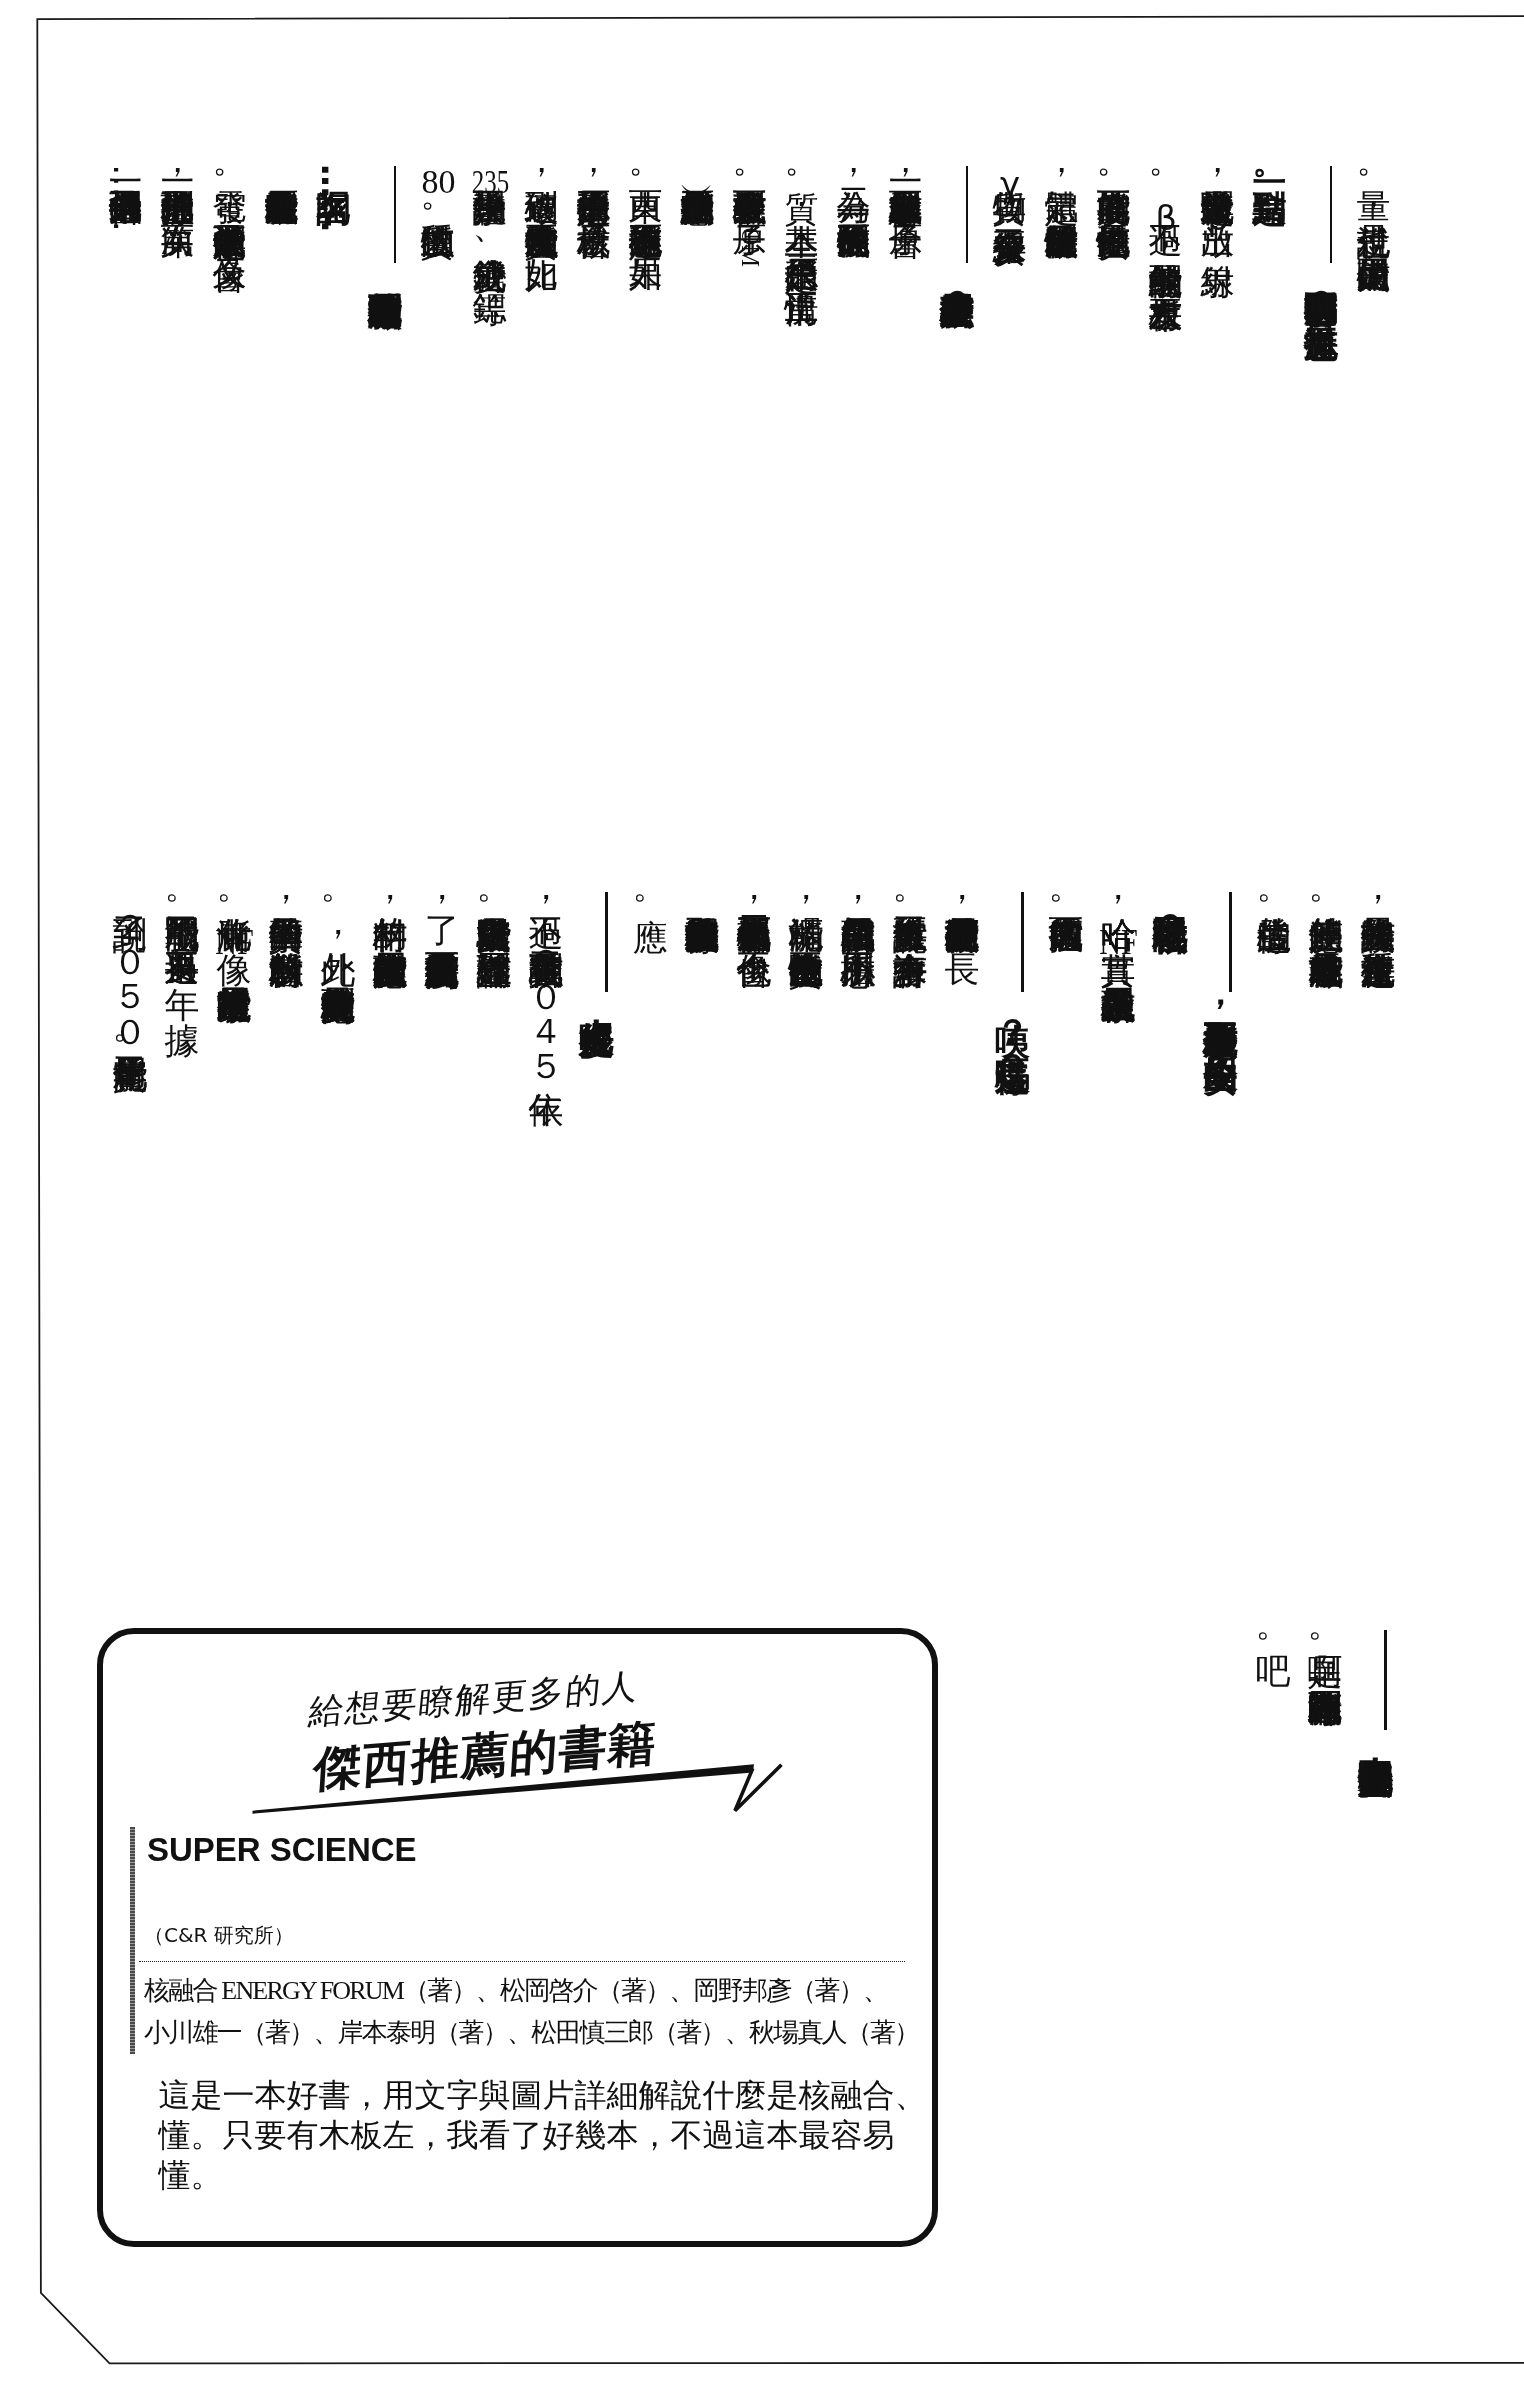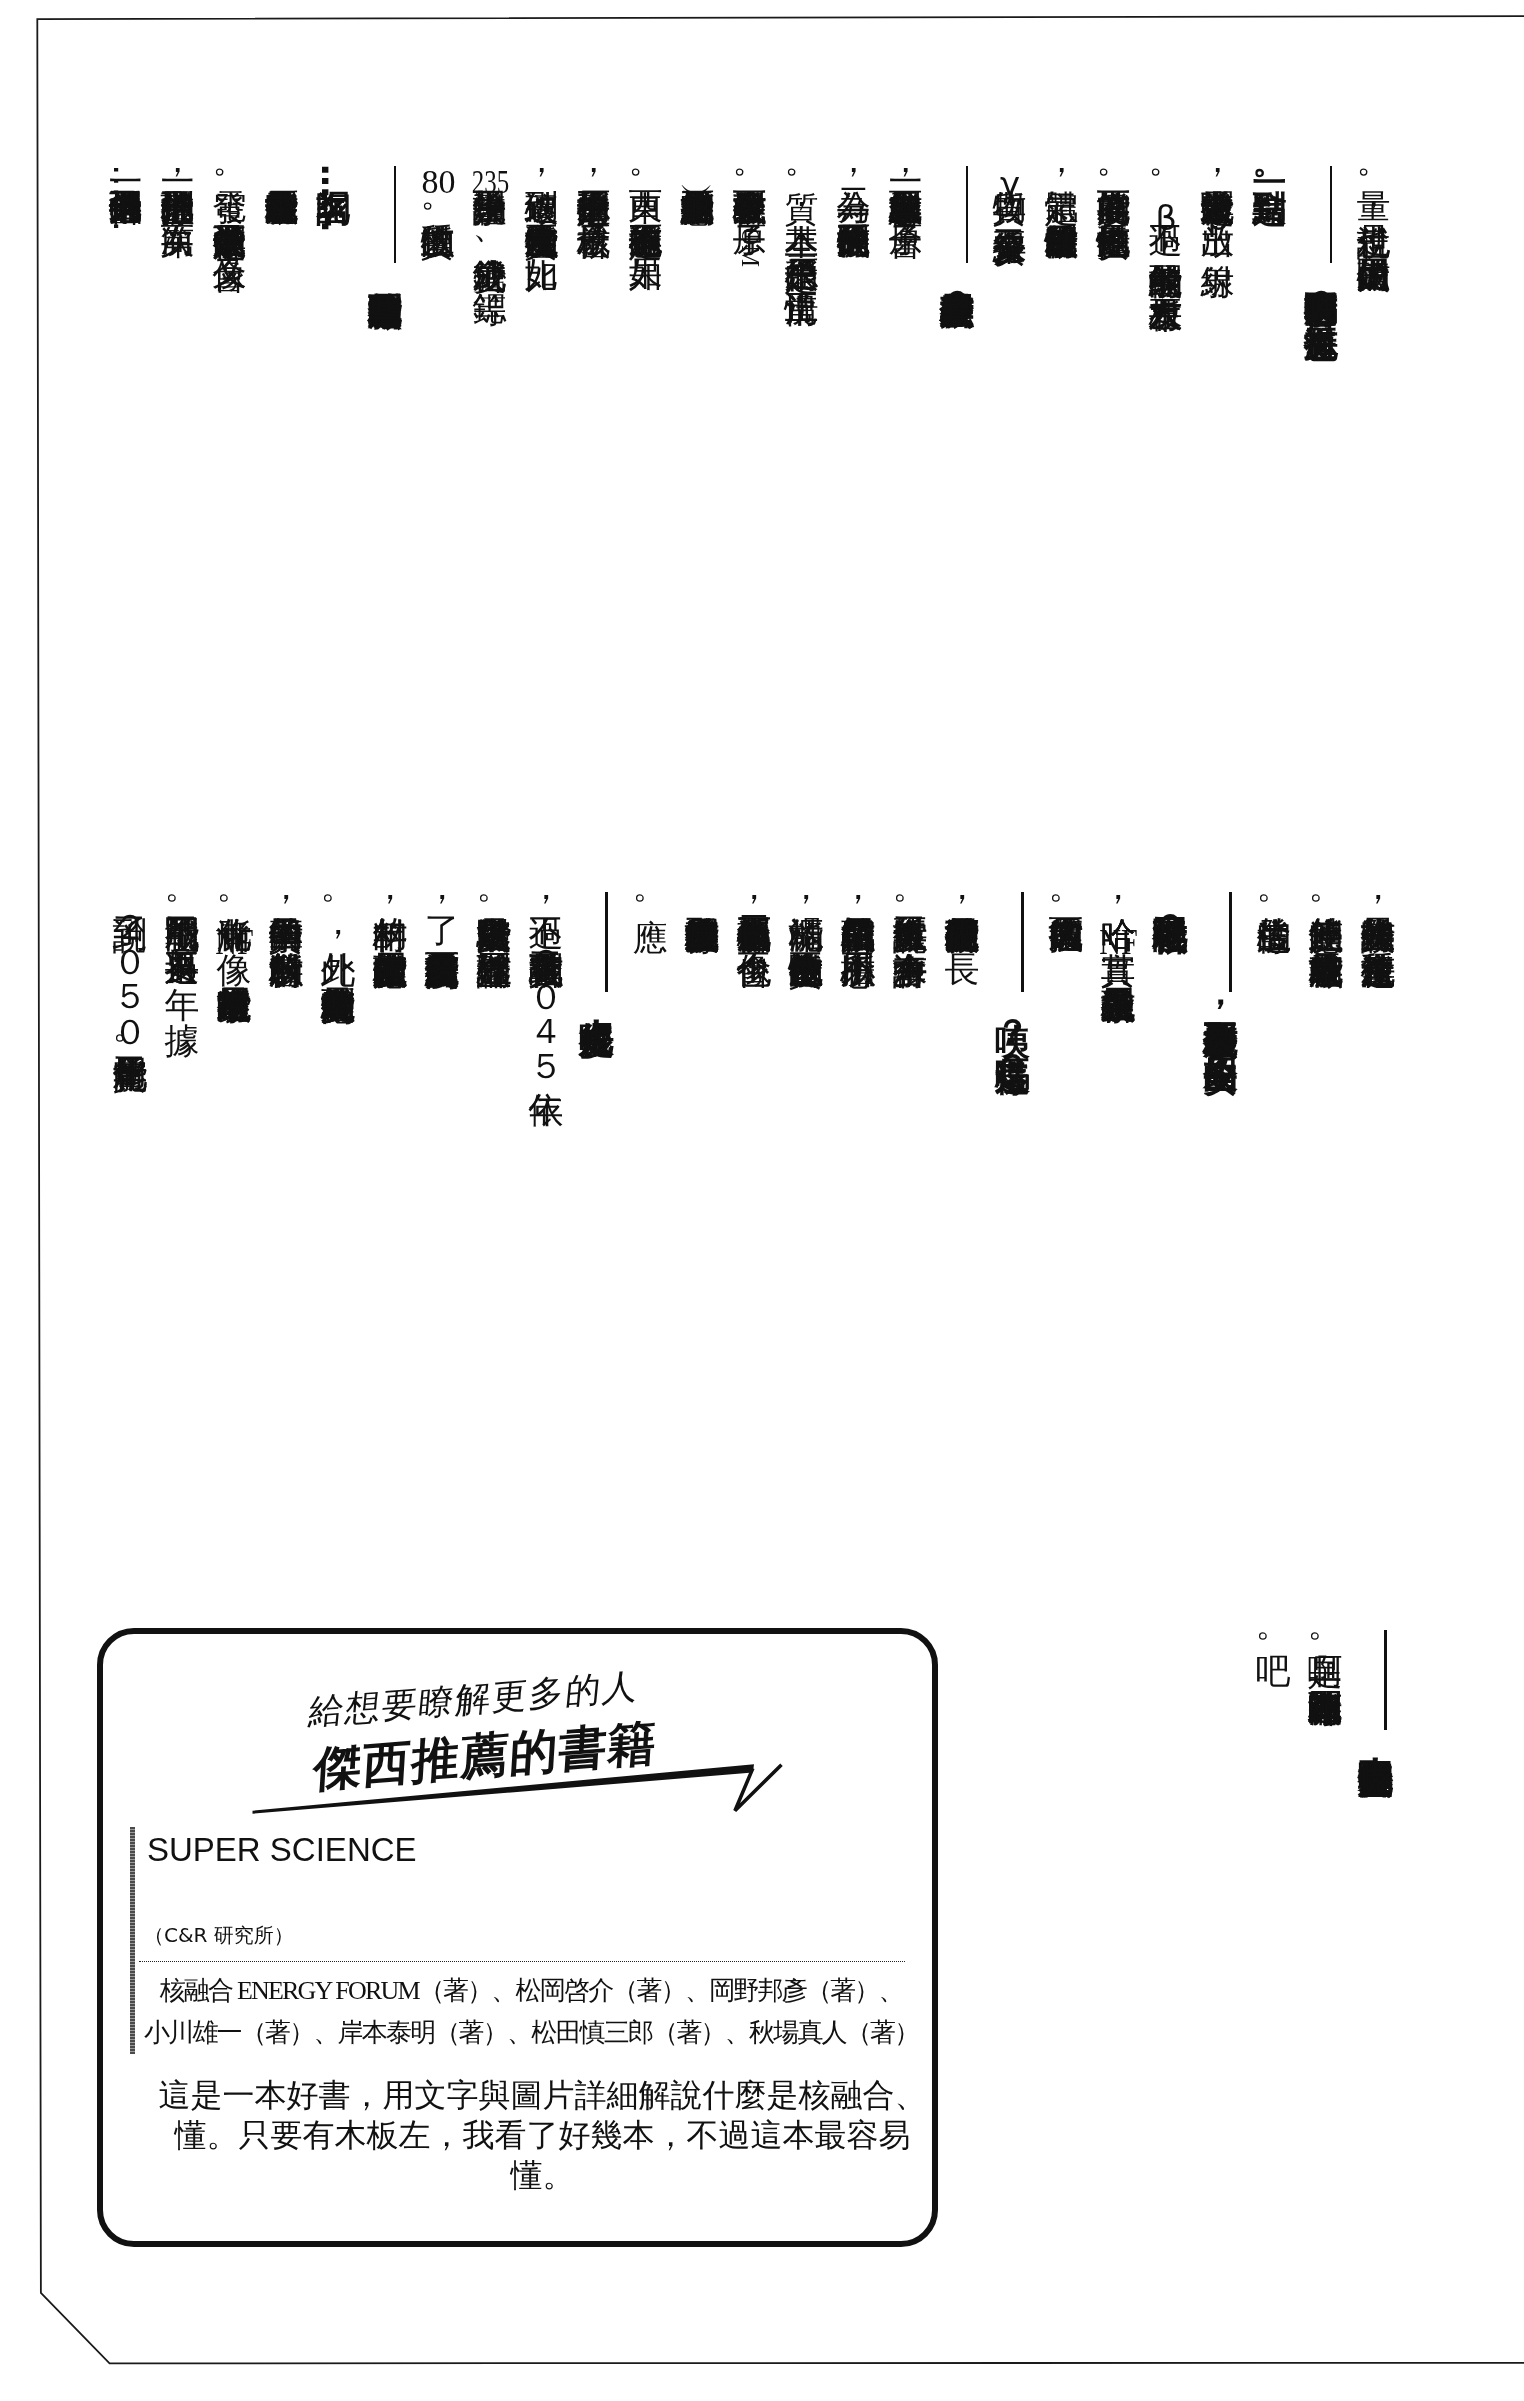--- a/index.html
+++ b/index.html
@@ -74,7 +74,7 @@
     .series {
       left: 44px; top: 199px;
       font-family: "Liberation Sans", sans-serif;
-      font-size: 33px; line-height: 33px;
+      font-size: 33px; line-height: 33px; font-weight: bold;
     }
     .book-title { left: 44px; top: 241px; font-size: 39px; line-height: 42px; font-weight: 700; }
     .publisher { left: 41px; top: 285px; font-size: 20px; line-height: 32px; }

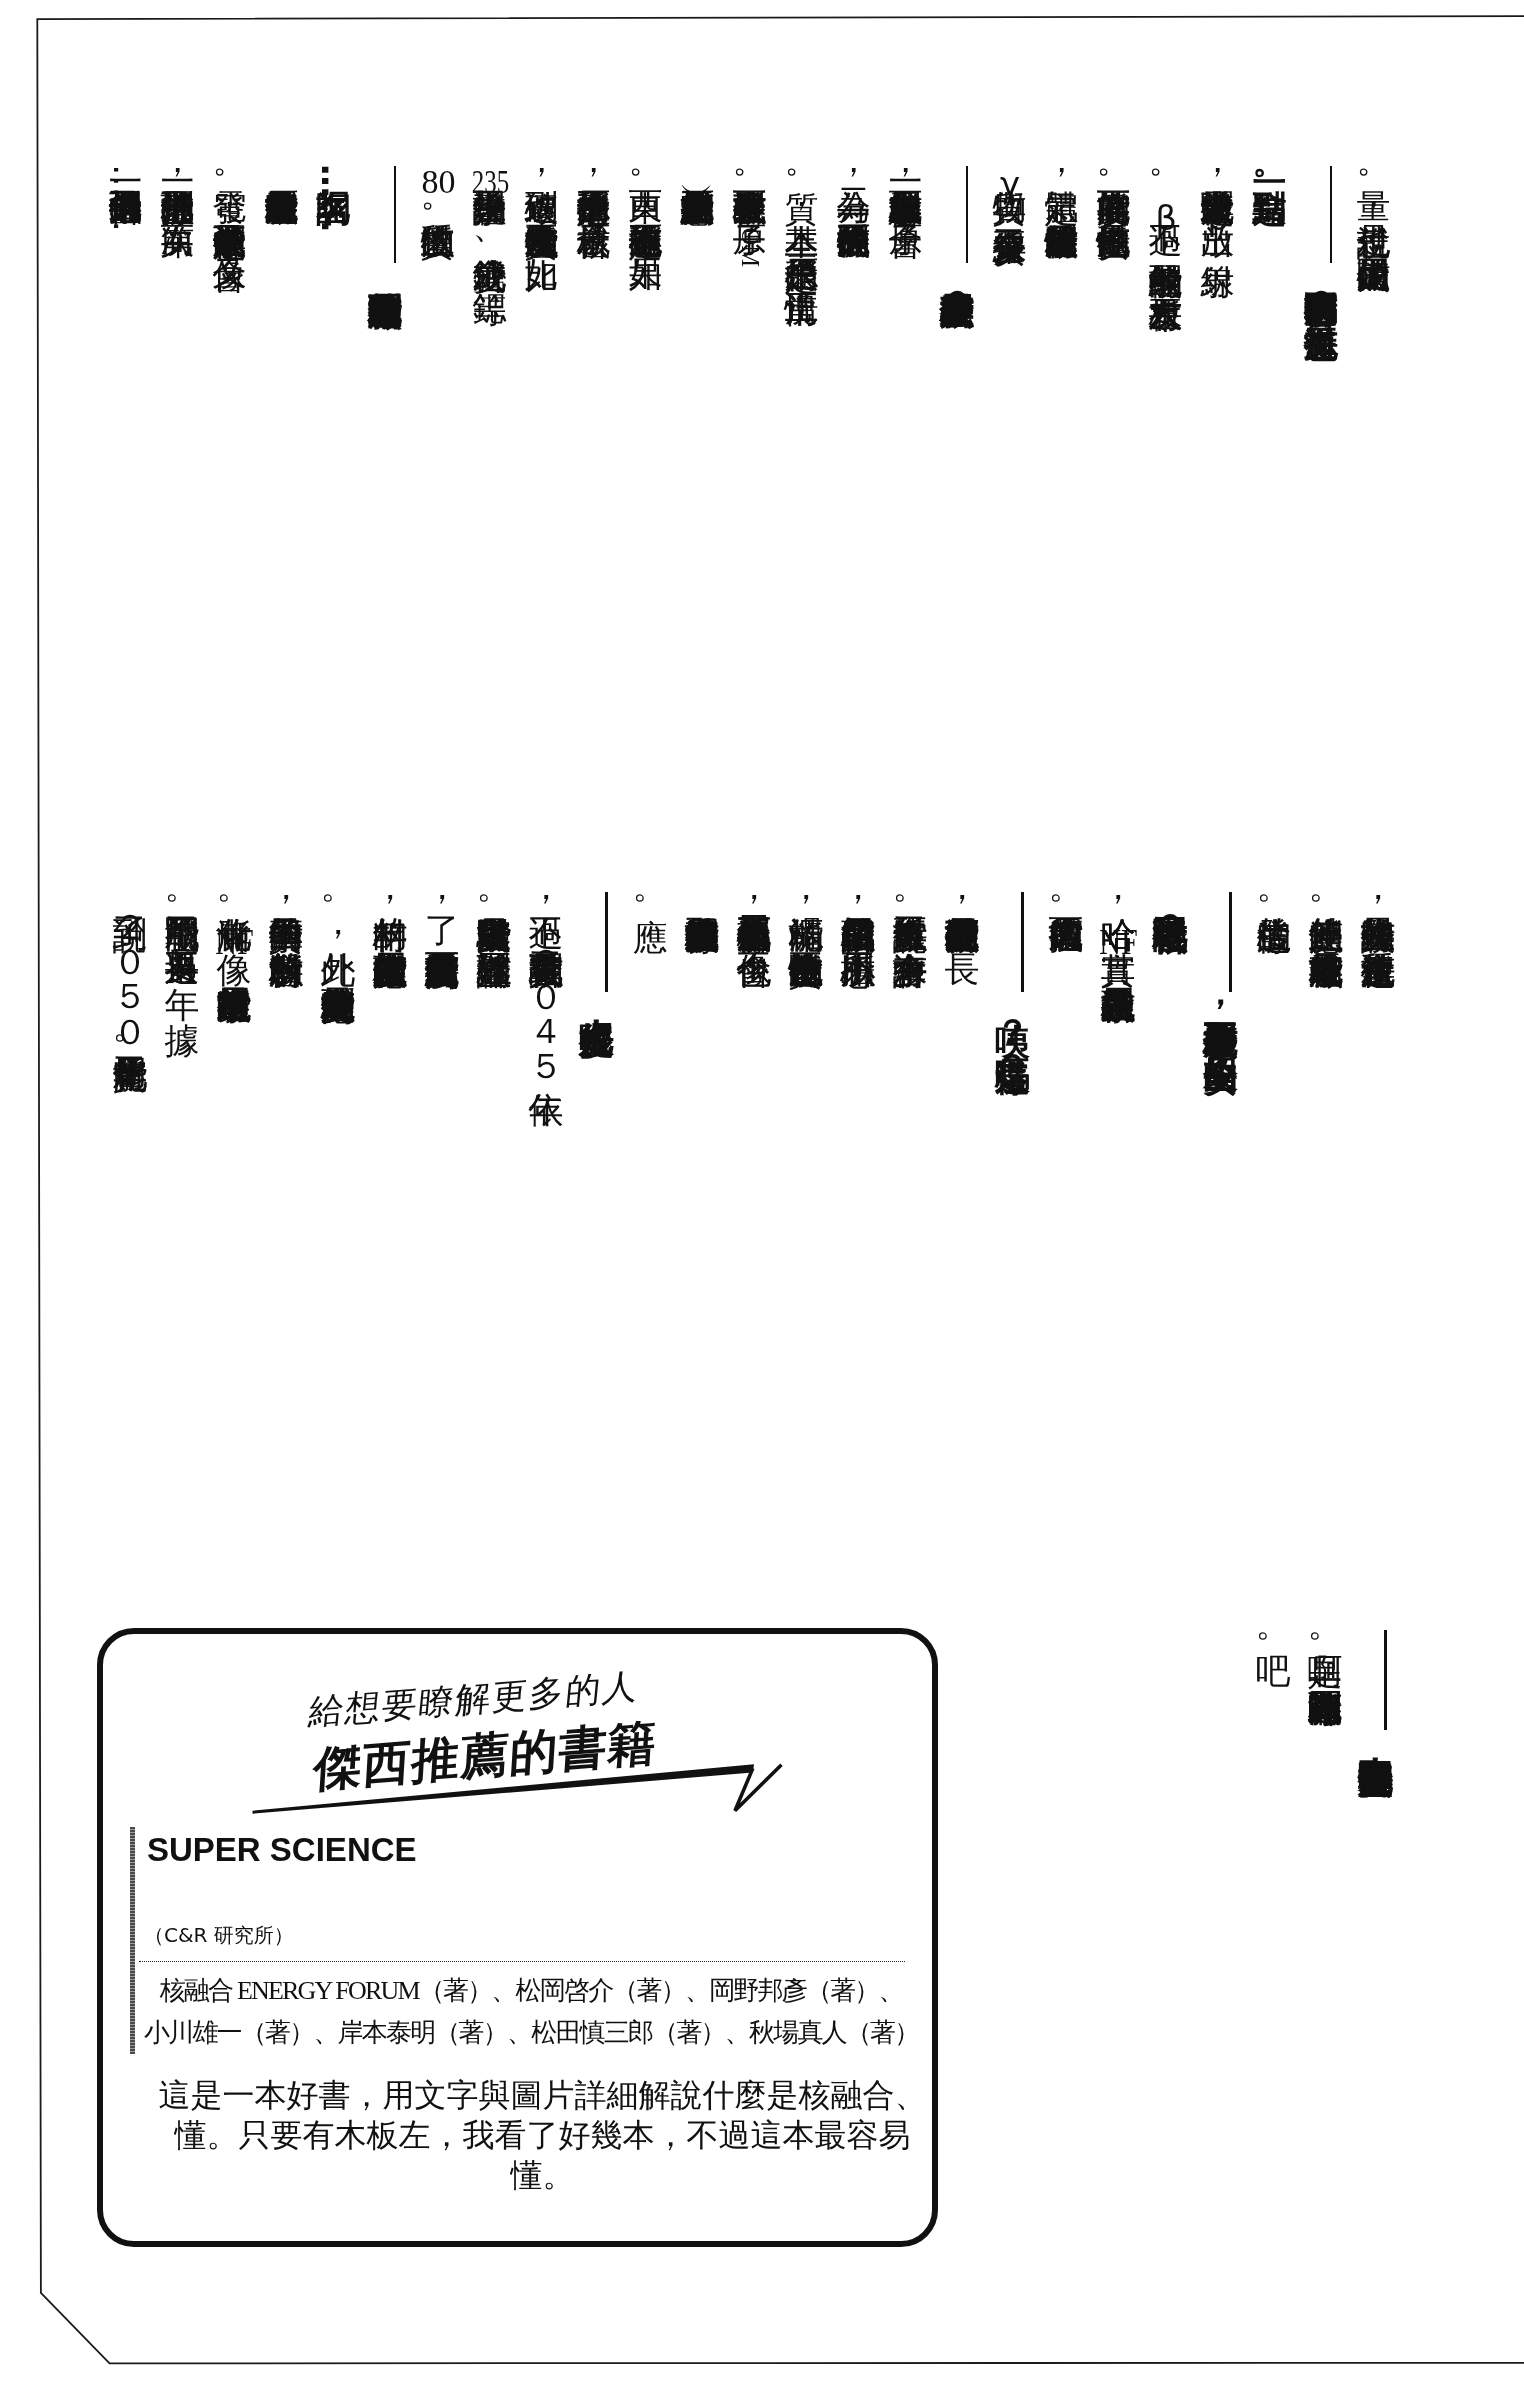--- a/index.html
+++ b/index.html
@@ -85,7 +85,7 @@
       font-size: 26px; line-height: 42px; letter-spacing: -1.8px;
     }
     .desc { left: 27.5px; top: 441px; font-size: 32px; line-height: 40px; margin-left: 28px; }
-    .authors div, .desc div { white-space: nowrap; text-align: center; }
+    .authors div, .desc div { white-space: nowrap; }
   </style>
 </head>
 <body>

